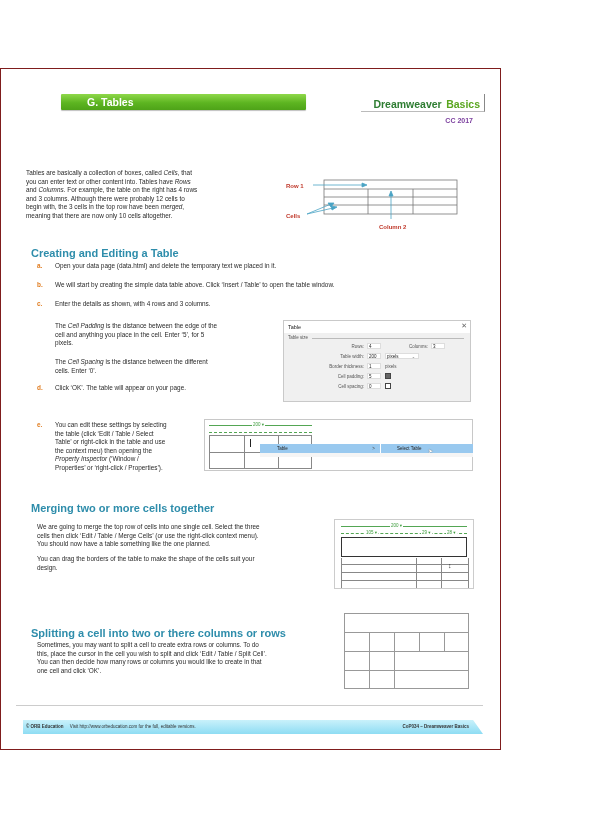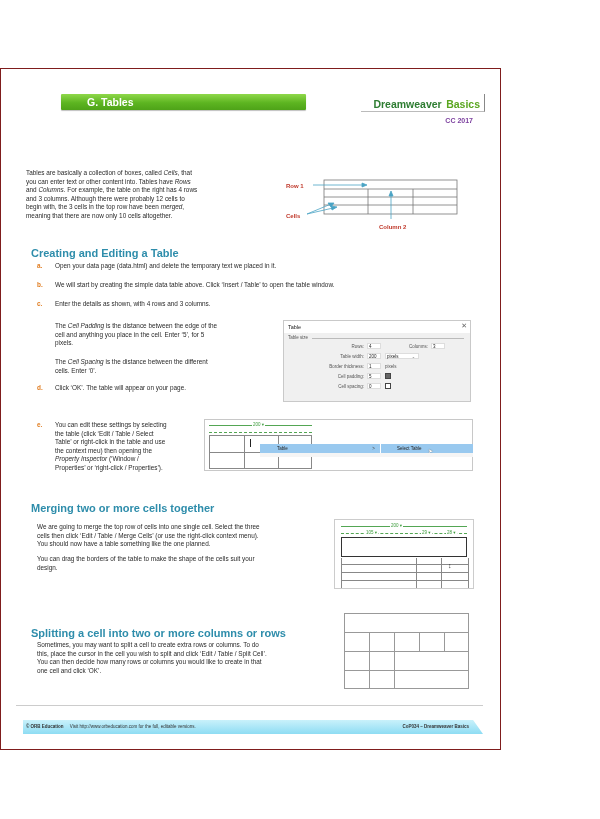--- a/index.html
+++ b/index.html
@@ -232,7 +232,7 @@
     </div>
   </div>
 
-  <div class="abs section-h" style="left:30px; top:558px;">Splitting a cell into two or more columns or rows</div>
+  <div class="abs section-h" style="left:30px; top:558px;">Splitting a cell into two or there columns or rows</div>
   <div class="abs body-text" id="split-p" style="left:36px; top:572px; width:300px;">
       <div>Sometimes, you may want to split a cell to create extra rows or columns.  To do</div>
       <div>this, place the cursor in the cell you wish to split and click ‘Edit / Table / Split Cell’.</div>

